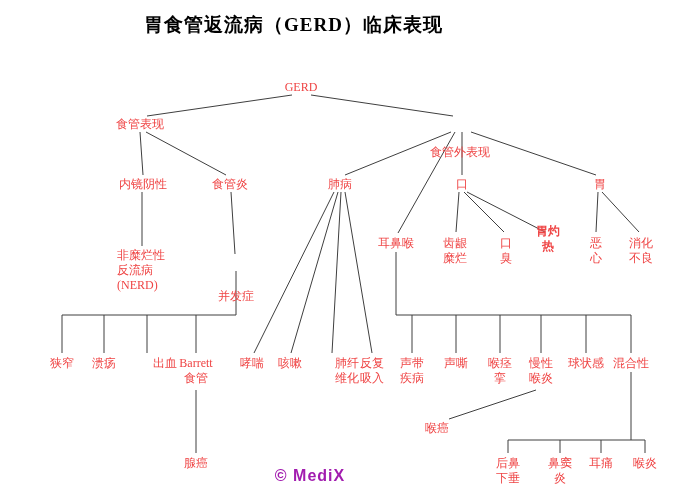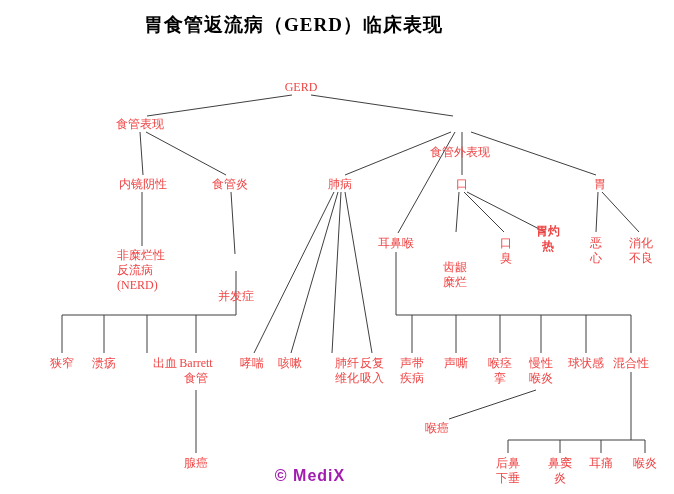--- a/index.html
+++ b/index.html
@@ -120,7 +120,7 @@
 (NERD)</div>
       <div class="node" style="left: 236px; top: 256px; margin-top: 33px;">并发症</div>
       <div class="node" style="left: 396px; top: 236px;">耳鼻喉</div>
-      <div class="node" style="left: 455px; top: 236px; margin-top: 24px;">齿龈
+      <div class="node" style="left: 455px; top: 236px;">齿龈
 糜烂</div>
       <div class="node" style="left: 506px; top: 236px;">口
 臭</div>

